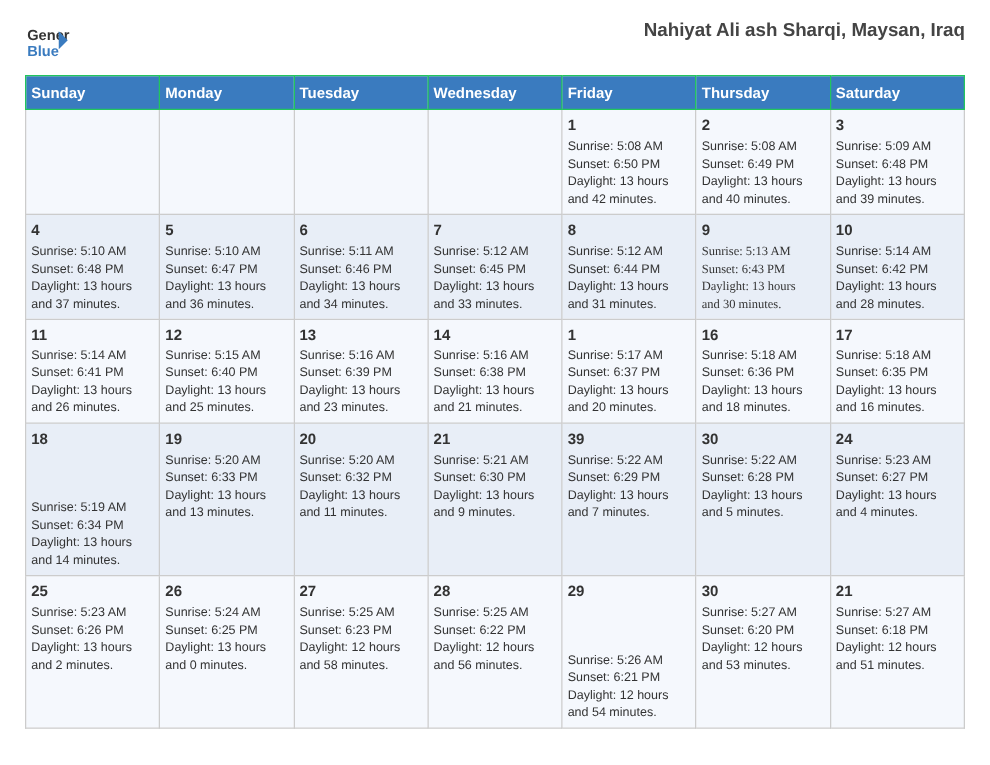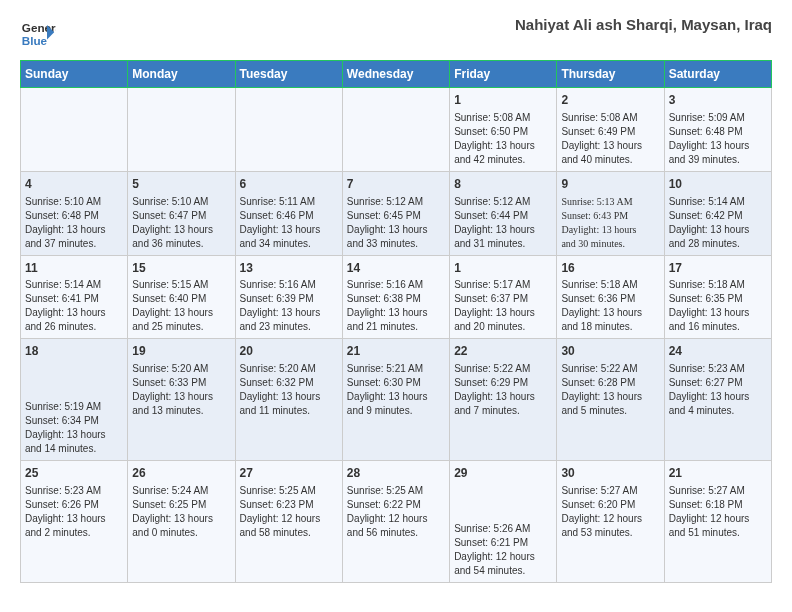--- a/index.html
+++ b/index.html
@@ -199,7 +199,7 @@
 and 26 minutes.</div>
         </td>
         <td>
-          <span class="day-num">15</span>
+          <span class="day-num">12</span>
           <div class="day-info" style="white-space: pre-line;">Sunrise: 5:15 AM
 Sunset: 6:40 PM
 Daylight: 13 hours

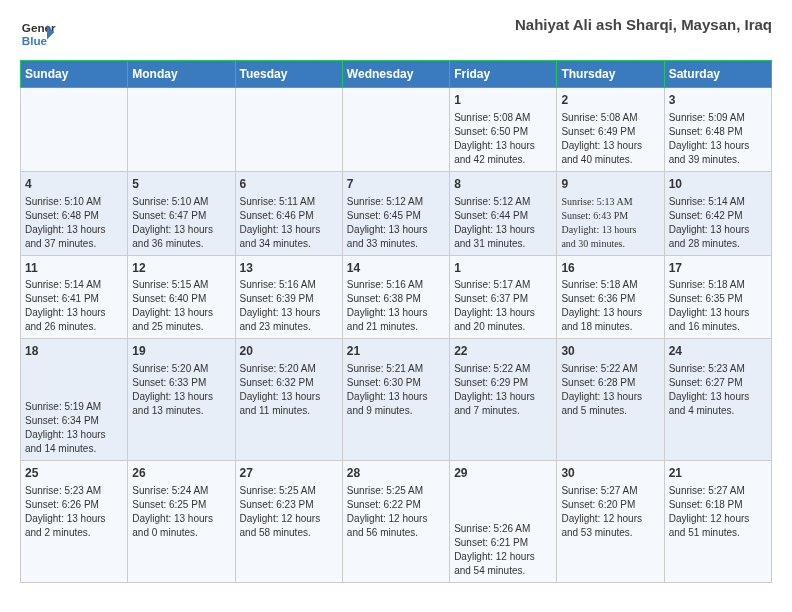--- a/index.html
+++ b/index.html
@@ -271,7 +271,7 @@
 and 9 minutes.</div>
         </td>
         <td>
-          <span class="day-num">22</span>
+          <span class="day-num">39</span>
           <div class="day-info" style="white-space: pre-line;">Sunrise: 5:22 AM
 Sunset: 6:29 PM
 Daylight: 13 hours

